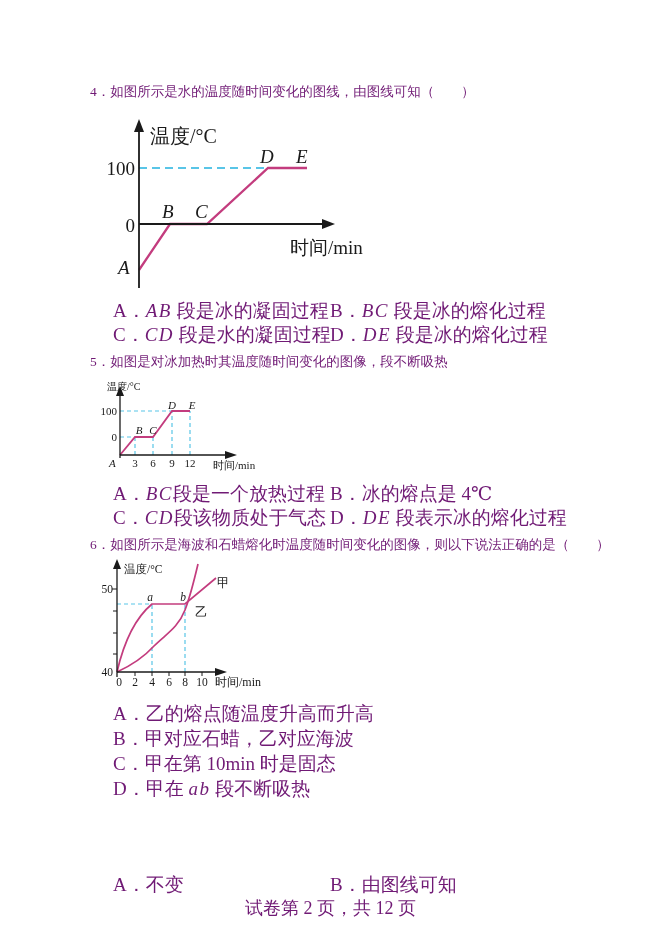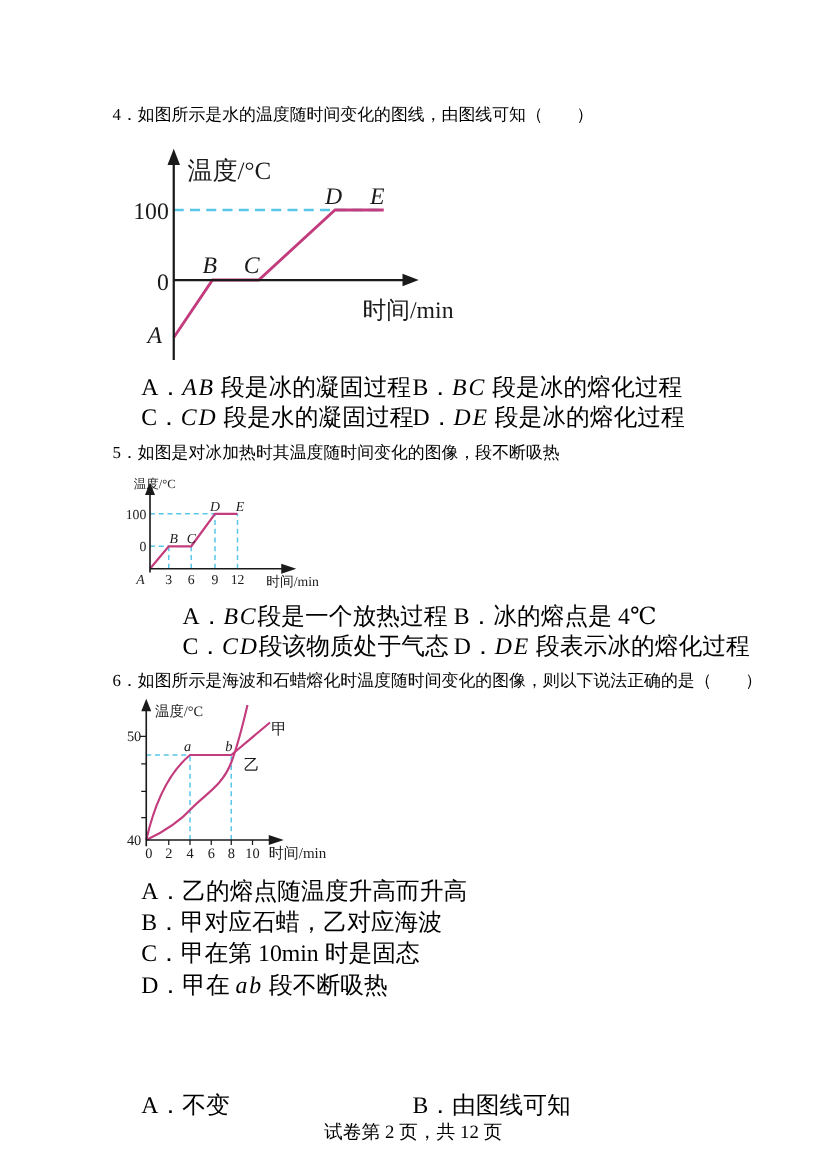--- a/index.html
+++ b/index.html
@@ -4,7 +4,7 @@
 <style>
   html,body{margin:0;padding:0;background:#ffffff;}
   .page{position:relative;width:661px;height:936px;background:#ffffff;overflow:hidden;
-        font-family:"Liberation Serif","DejaVu Serif",serif;color:#000000;}
+        font-family:"Liberation Serif","DejaVu Serif",serif;color:#701a75;}
   .stem{position:absolute;left:90px;font-size:13.5px;line-height:16px;white-space:nowrap;}
   .opts{position:absolute;left:113px;font-size:19px;}
   .opts.two-col{display:grid;grid-template-columns:217px auto;}

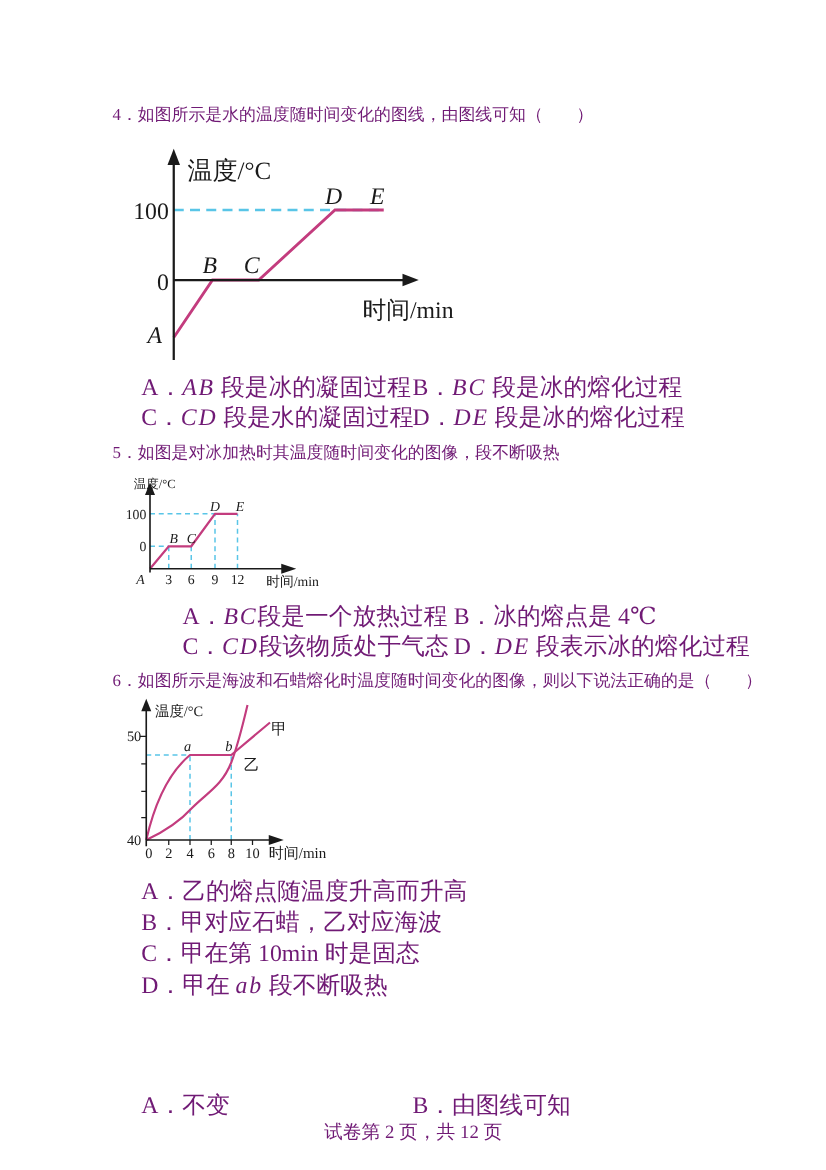--- a/index.html
+++ b/index.html
@@ -92,7 +92,7 @@
     <text class="pt" x="99" y="31" font-size="11" text-anchor="middle">E</text>
   </svg>
 
-  <div class="opts two-col" style="top:482px;margin-left:33px;">
+  <div class="opts two-col" style="top:482px;">
     <div class="opt"><span>A．</span><span></span><span class="em">BC</span><span>段是一个放热过程</span></div>
     <div class="opt"><span>B．</span><span>冰的熔点是 4℃</span><span class="em"></span><span></span></div>
     <div class="opt"><span>C．</span><span></span><span class="em">CD</span><span>段该物质处于气态</span></div>

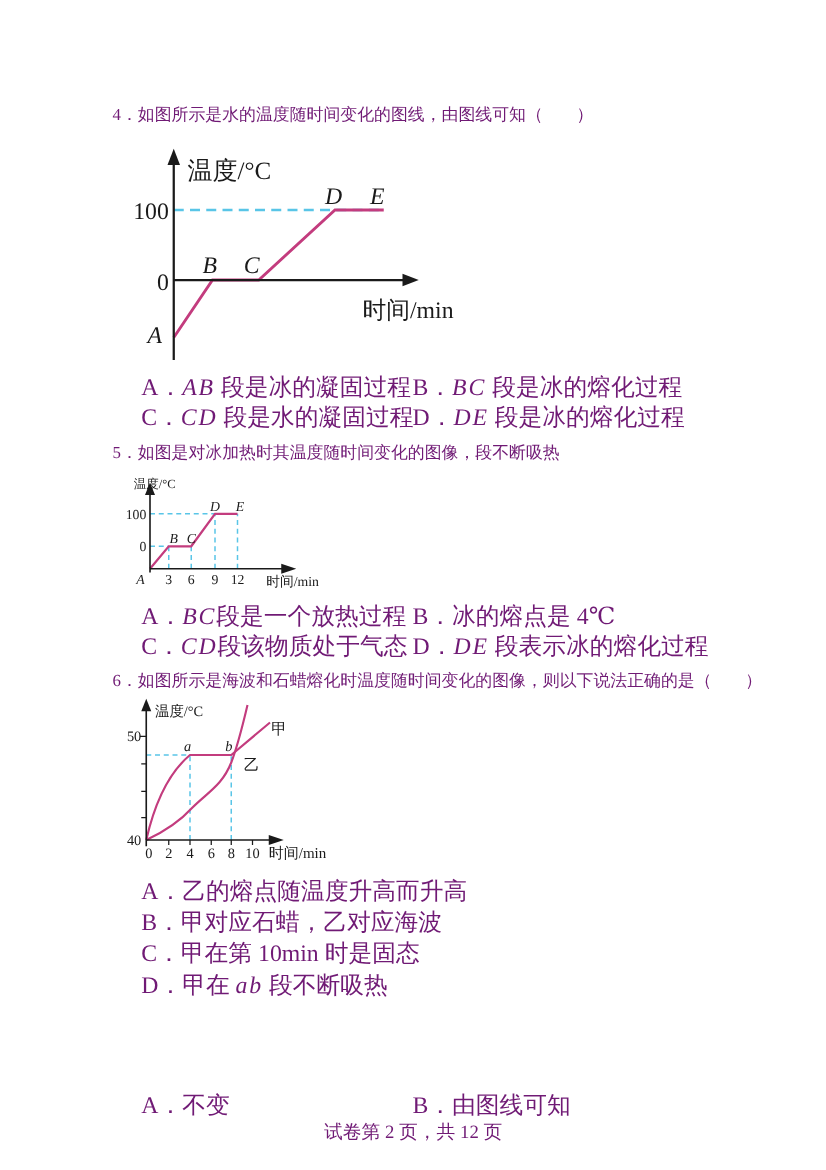--- a/index.html
+++ b/index.html
@@ -15,7 +15,7 @@
   .chart text{font-family:"Liberation Serif","DejaVu Serif",serif;fill:#1a1a1a;}
   .chart .pt{font-style:italic;}
   .footer{position:absolute;left:0;width:661px;top:896px;text-align:center;
-          font-size:15px;}
+          font-size:18px;}
 </style>
 </head>
 <body>

